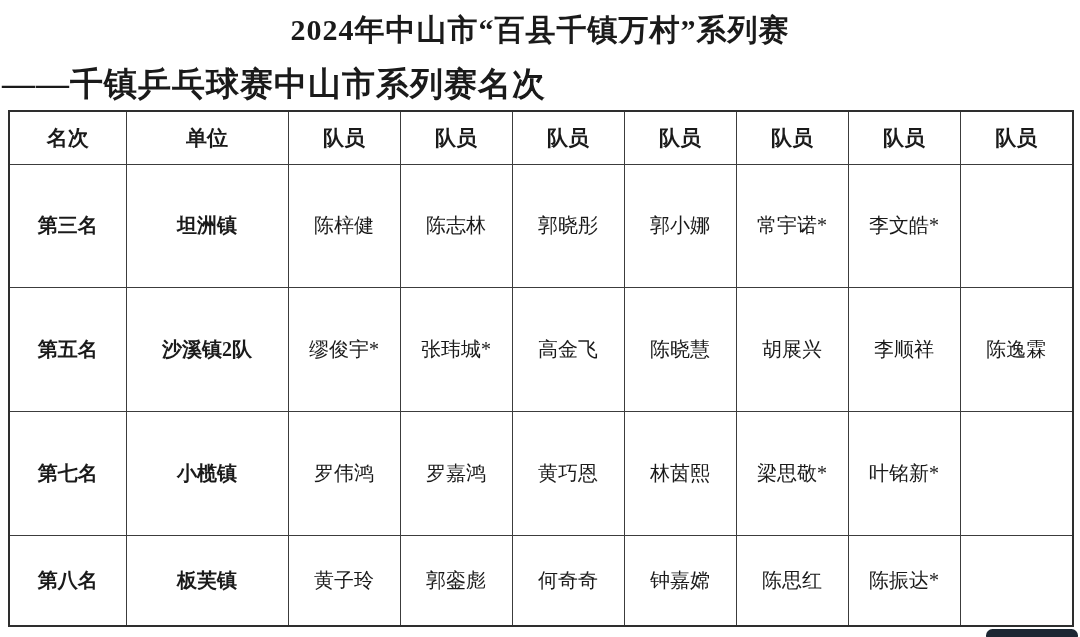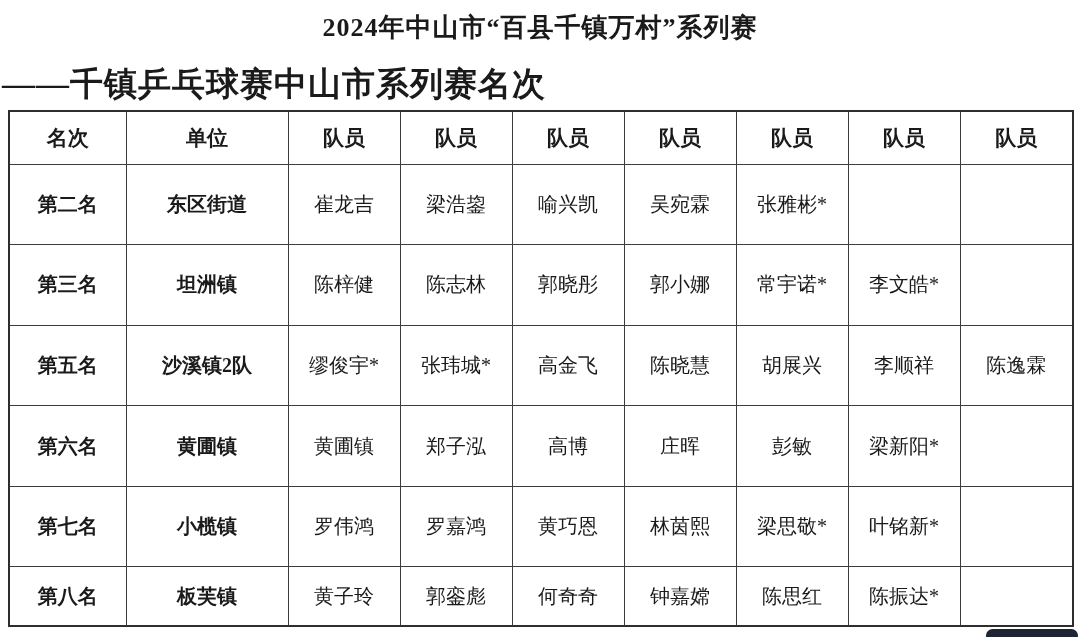--- a/index.html
+++ b/index.html
@@ -8,7 +8,7 @@
 
   .doc-title {
     position: absolute; top: 10px; left: 0; width: 100%;
-    text-align: center; font-size: 26px; font-weight: bold;
+    text-align: center; font-size: 30px; font-weight: bold;
     letter-spacing: 1px;
   }
   .doc-subtitle {

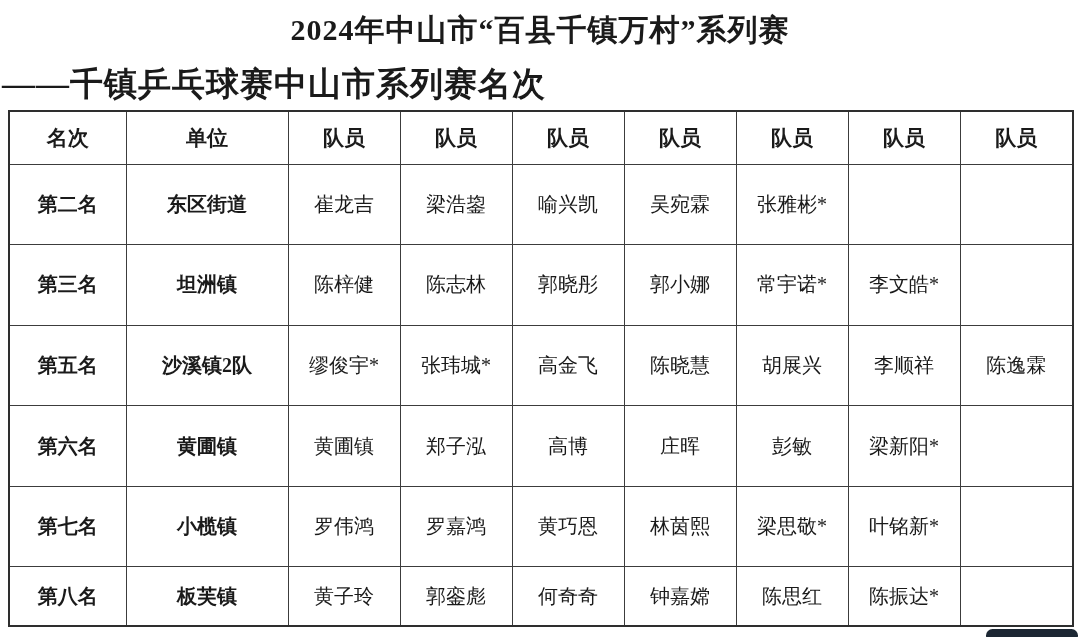--- a/index.html
+++ b/index.html
@@ -75,17 +75,6 @@
   </thead>
   <tbody>
       <tr>
-        <td class="rank-cell">第二名</td>
-        <td class="unit-cell">东区街道</td>
-        <td class="player-cell">崔龙吉</td>
-        <td class="player-cell">梁浩鋆</td>
-        <td class="player-cell">喻兴凯</td>
-        <td class="player-cell">吴宛霖</td>
-        <td class="player-cell">张雅彬*</td>
-        <td class="player-cell"></td>
-        <td class="player-cell"></td>
-      </tr>
-      <tr>
         <td class="rank-cell">第三名</td>
         <td class="unit-cell">坦洲镇</td>
         <td class="player-cell">陈梓健</td>

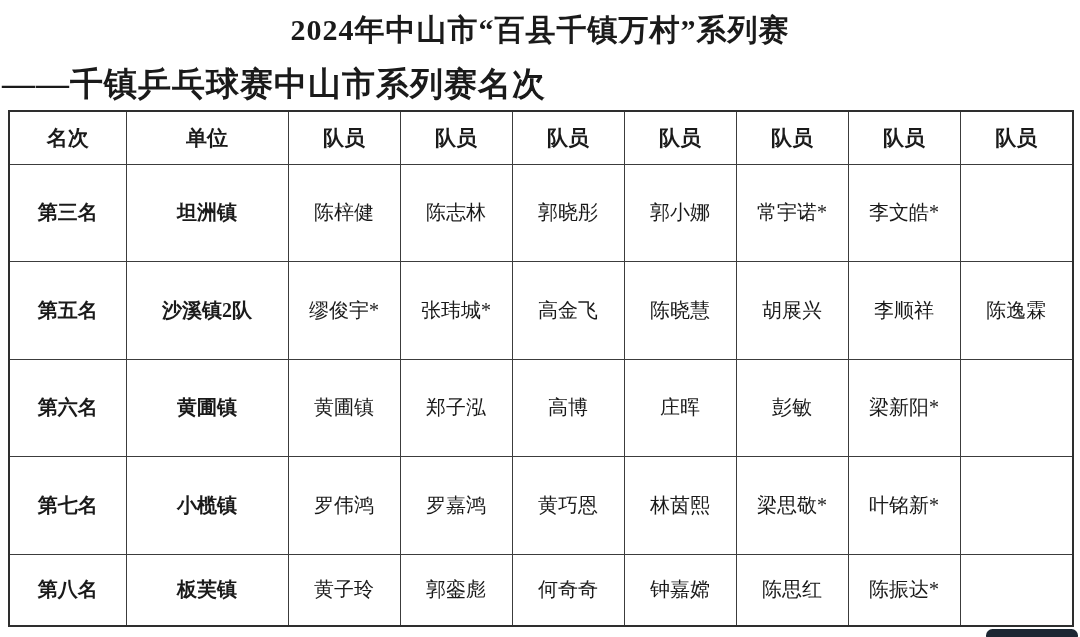--- a/index.html
+++ b/index.html
@@ -97,17 +97,6 @@
         <td class="player-cell">陈逸霖</td>
       </tr>
       <tr>
-        <td class="rank-cell">第六名</td>
-        <td class="unit-cell">黄圃镇</td>
-        <td class="player-cell">黄圃镇</td>
-        <td class="player-cell">郑子泓</td>
-        <td class="player-cell">高博</td>
-        <td class="player-cell">庄晖</td>
-        <td class="player-cell">彭敏</td>
-        <td class="player-cell">梁新阳*</td>
-        <td class="player-cell"></td>
-      </tr>
-      <tr>
         <td class="rank-cell">第七名</td>
         <td class="unit-cell">小榄镇</td>
         <td class="player-cell">罗伟鸿</td>

